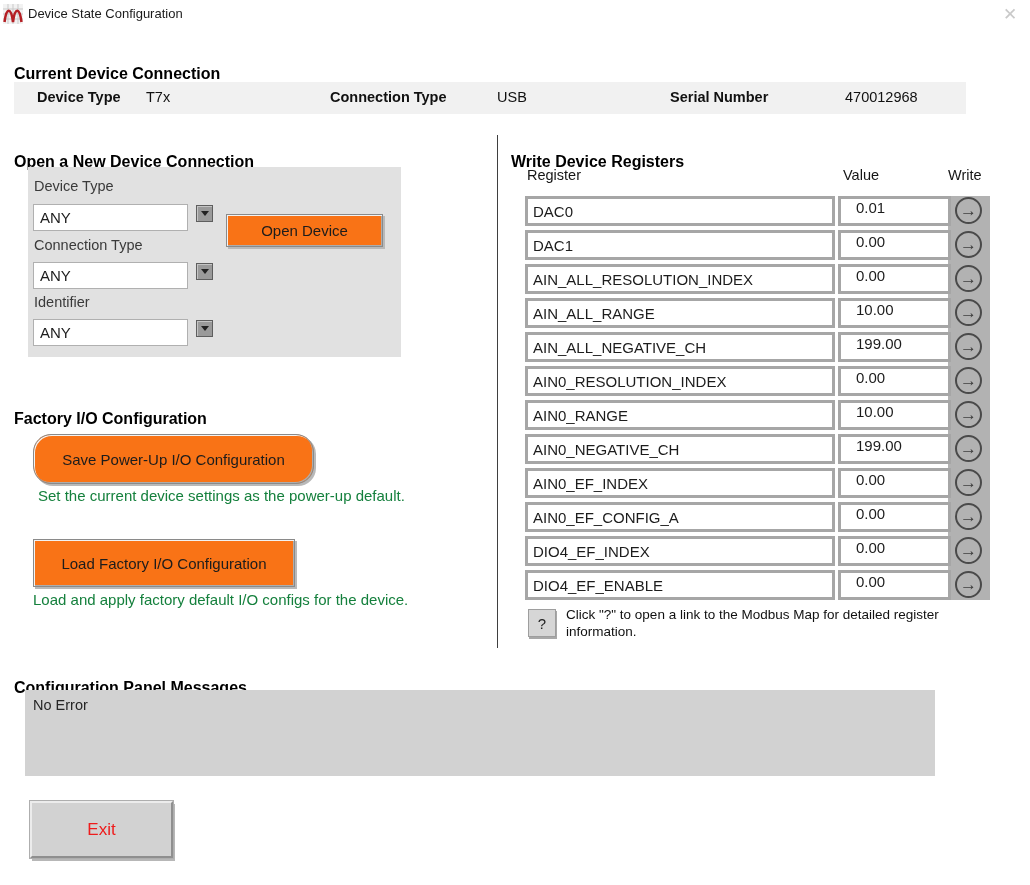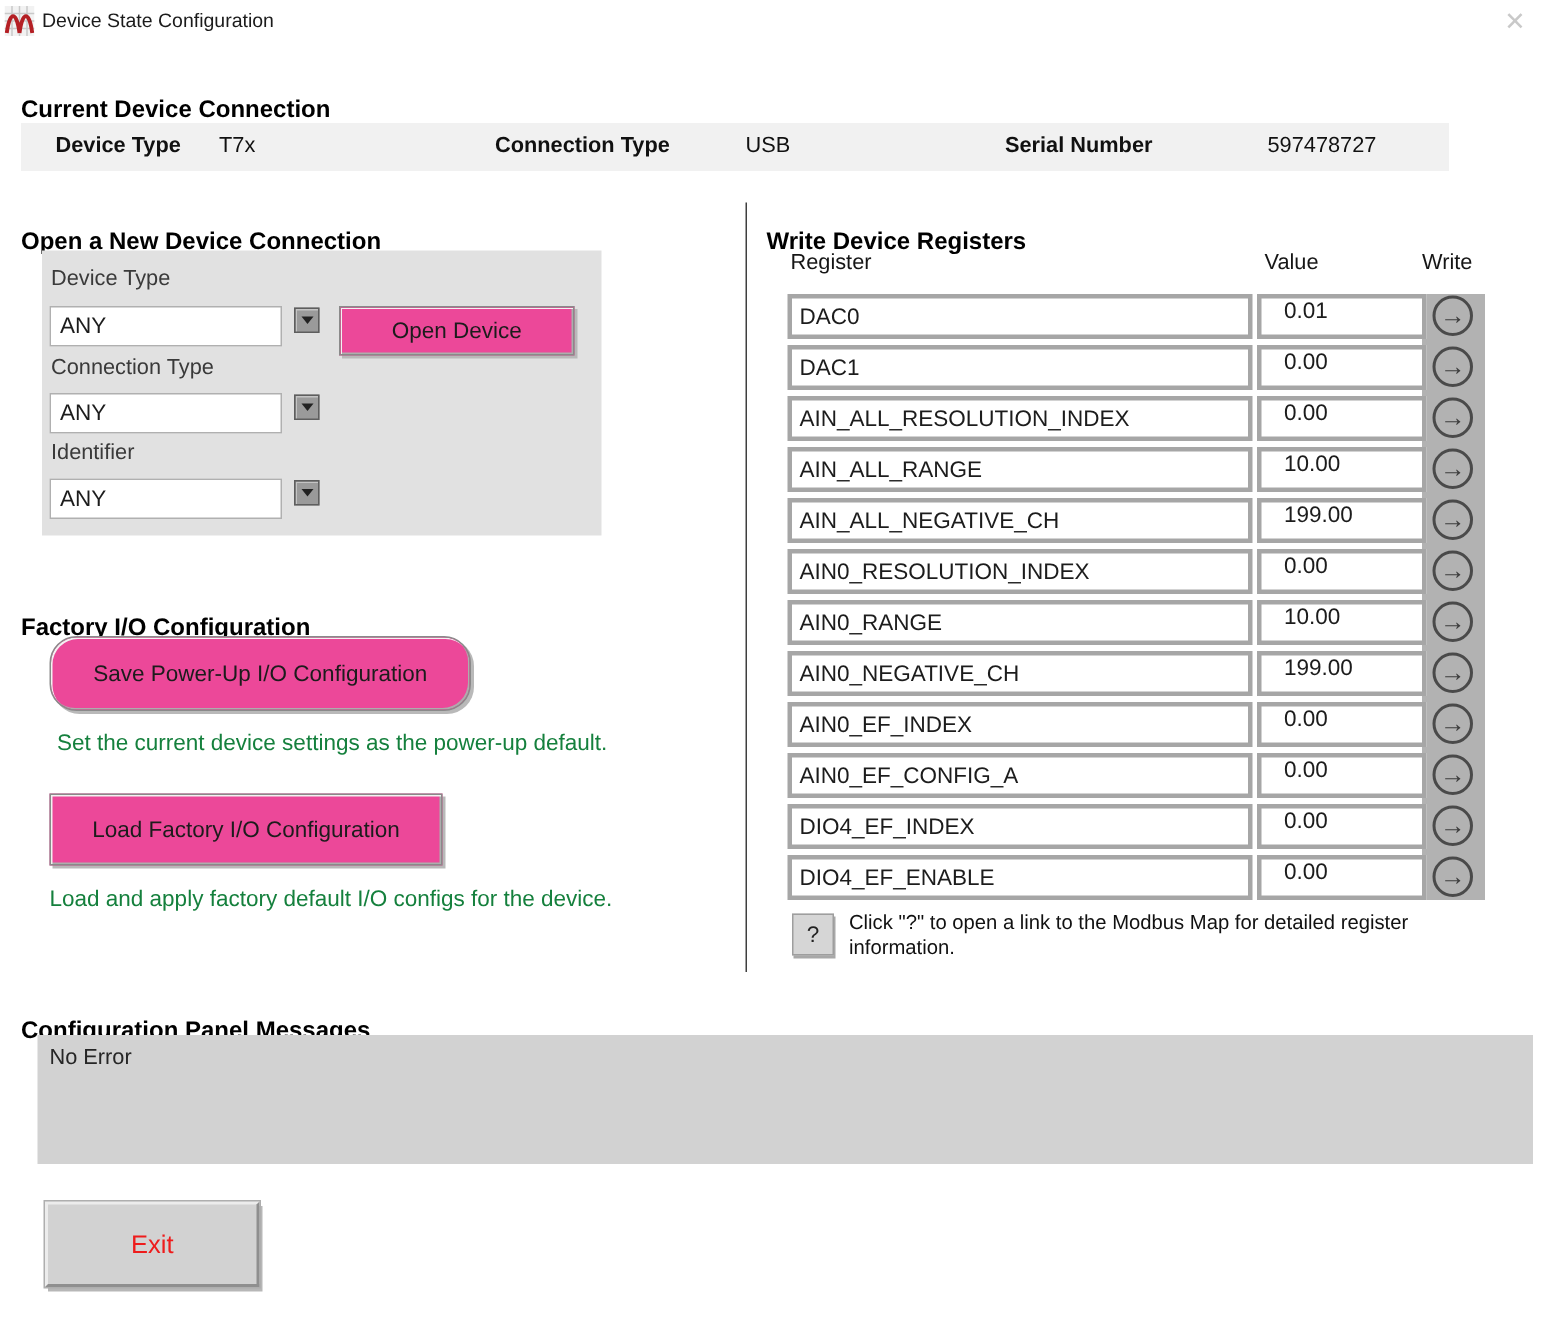--- a/index.html
+++ b/index.html
@@ -109,7 +109,7 @@
     <span class="cl b" style="left:316px">Connection Type</span>
     <span class="cl" style="left:483px">USB</span>
     <span class="cl b" style="left:656px">Serial Number</span>
-    <span class="cl" style="left:831px">597478727</span>
+    <span class="cl" style="left:831px">470012968</span>
   </div>
 
   <div class="abs h1" style="left:14px; top:137px;">Open a New Device Connection</div>

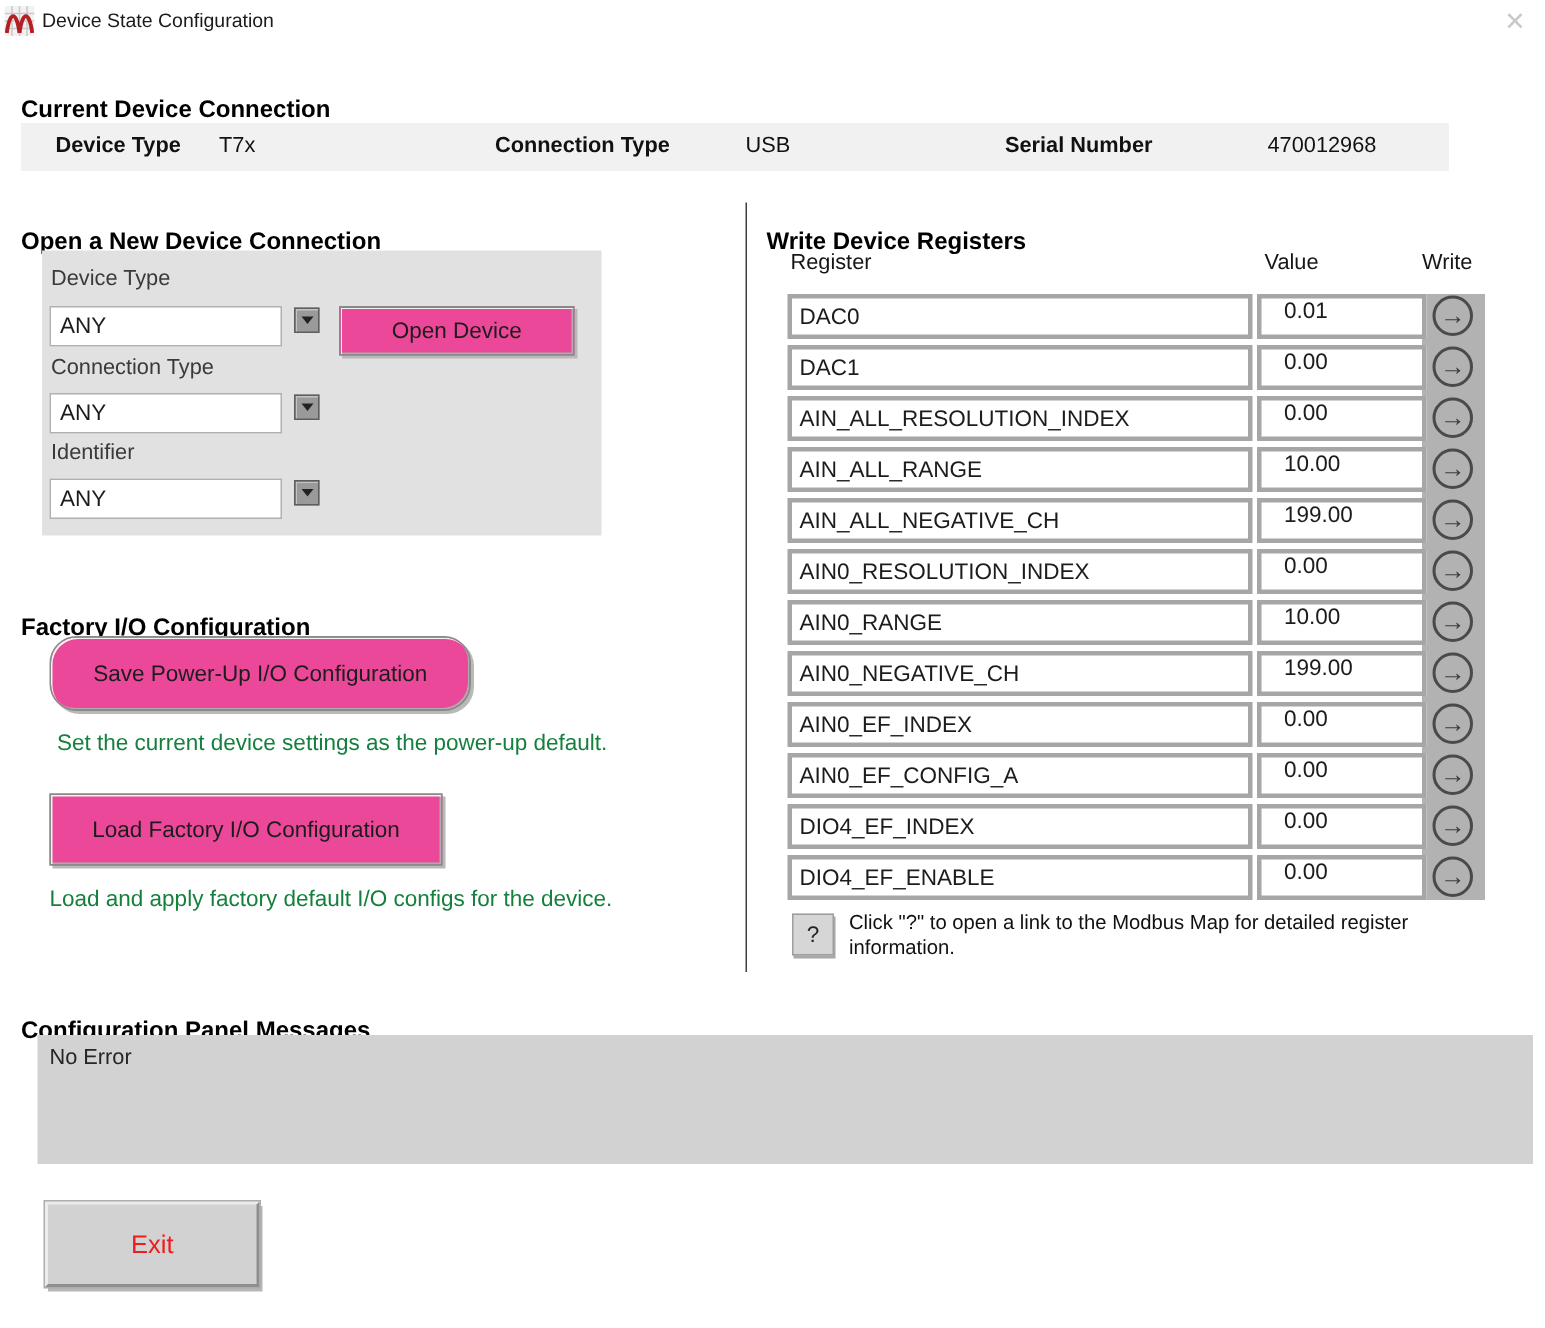--- a/index.html
+++ b/index.html
@@ -37,11 +37,11 @@
   .ddbtn .tri { width:0; height:0; border-left:4px solid transparent;
                 border-right:4px solid transparent; border-top:5px solid #222; }
 
-  .btn3d { position:absolute; background:#ec4899;
+  .btn3d { position:absolute; background:#f97316;
            border:1px solid #8a8a8a;
            box-shadow: inset 1px 1px 0 #f2f2f2, inset -1px -1px 0 #adadad, 2px 2px 0 #b9b9b9;
            display:flex; align-items:center; justify-content:center;
-           font-size:15px; color:#1c1c1c; cursor:default; white-space:nowrap; }
+           font-size:15px; color:#1c1c1c; cursor:default; white-space:nowrap;margin-top:10px; }
 
   .caption { position:absolute; font-size:15px; color:#15803d; white-space:nowrap; }
 

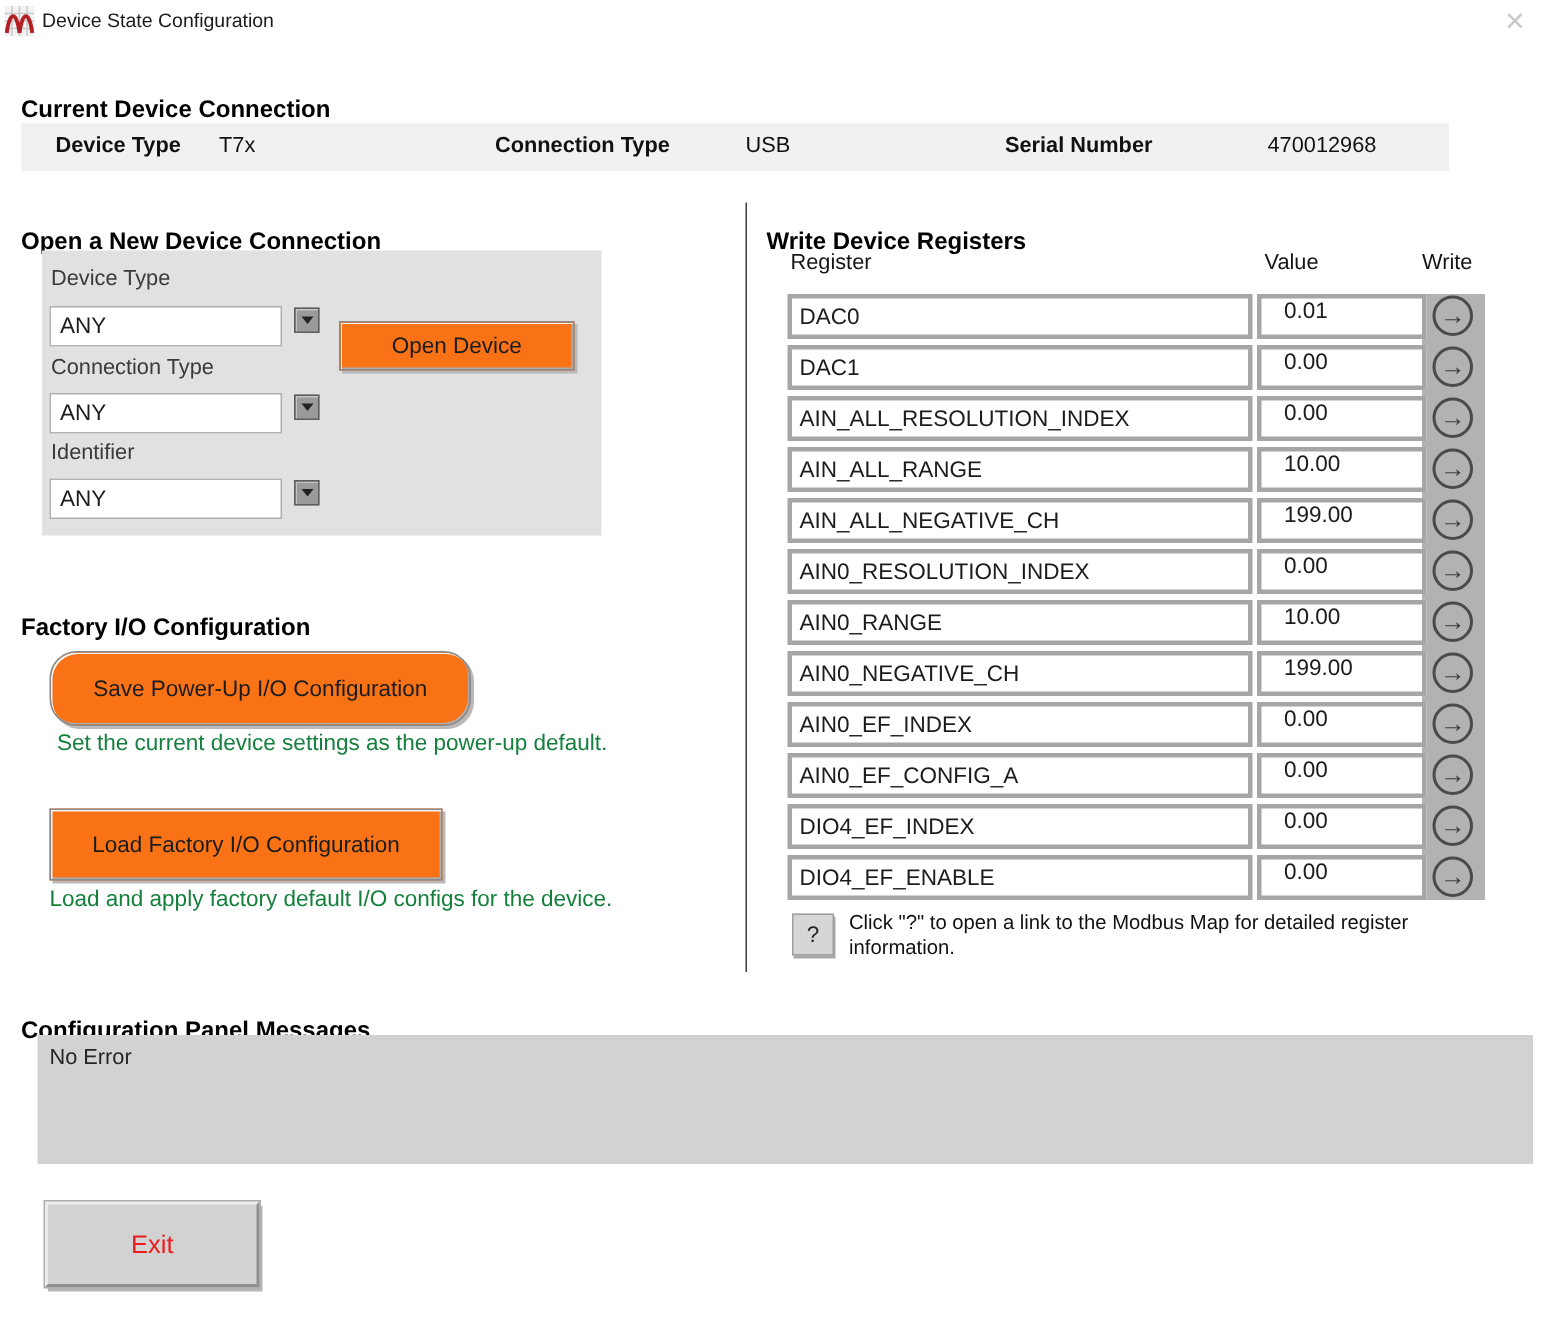--- a/index.html
+++ b/index.html
@@ -70,7 +70,7 @@
   #help-text { left:566px; top:606px; width:430px; font-size:13.5px; color:#111; line-height:17px; }
 
   
-  #msg-box { left:25px; top:690px; width:997px; height:86px; background:#d2d2d2;
+  #msg-box { left:25px; top:690px; width:910px; height:86px; background:#d2d2d2;
              padding:7px 0 0 8px; font-size:14.5px; color:#262626; }
 
   

